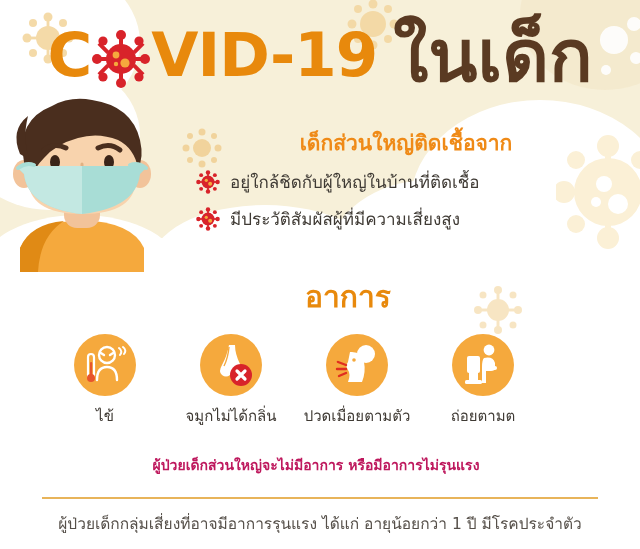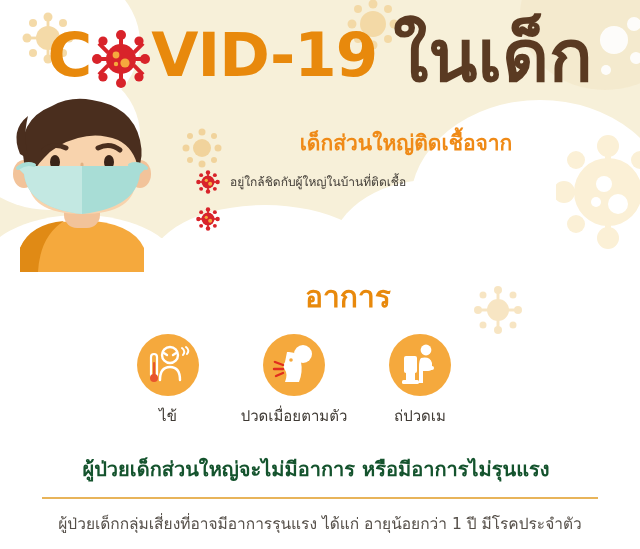--- a/index.html
+++ b/index.html
@@ -48,7 +48,7 @@
     margin-bottom:14px;}
   .bullet-row{display:flex;align-items:center;margin-bottom:13px;}
   .bullet-virus{flex:0 0 auto;width:24px;height:24px;margin-right:10px;}
-  .bullet-text{font-size:12px;color:#3f3a34;line-height:1.2;white-space:nowrap;}
+  .bullet-text{font-size:17px;color:#3f3a34;line-height:1.2;white-space:nowrap;}
 
   
   .sym-title{position:absolute;left:0;top:282px;width:640px;text-align:center;

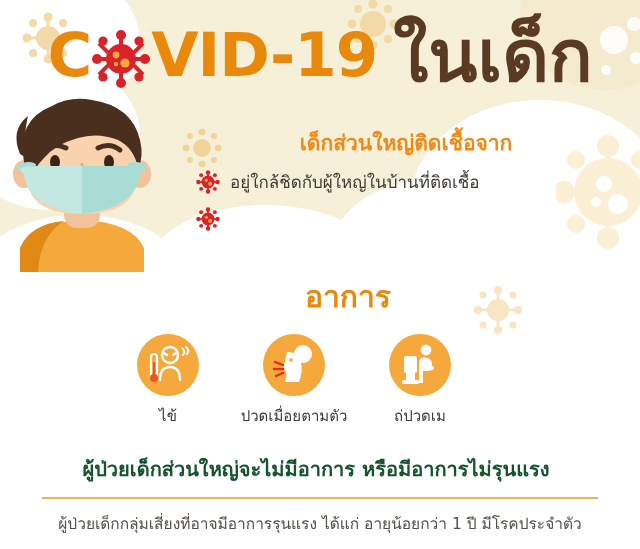--- a/index.html
+++ b/index.html
@@ -294,6 +294,7 @@
             <circle cx="16.5" cy="16" r="2.3"></circle>
         </g>
       </svg>
+      <div class="bullet-text">มีประวัติสัมผัสผู้ที่มีความเสี่ยงสูง</div>
     </div>
   </div>
 

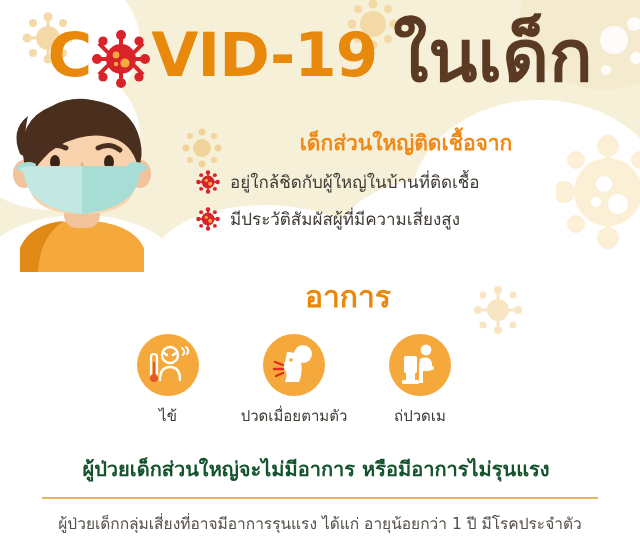--- a/index.html
+++ b/index.html
@@ -319,6 +319,17 @@
       <div class="sym-label">ไข้</div>
     </div>
 
+    <div class="sym">
+      <div class="sym-circle">
+        <svg width="46" height="46" viewBox="0 0 46 46">
+          <path d="M21 3 Q19 14 14 23 Q10 30 14 33 Q18 36 22 33 Q27 37 32 32 Q35 28 32 22 Q27 12 27 3 Z" fill="#ffffff"></path>
+          <path d="M21 5 Q20 16 16 24" stroke="#f5a93d" stroke-width="1.4" fill="none"></path>
+          <circle cx="33" cy="33" r="11" fill="#d8232a"></circle>
+          <path d="M29 29 L37 37 M37 29 L29 37" stroke="#ffffff" stroke-width="3.2" stroke-linecap="round"></path>
+        </svg>
+      </div>
+      <div class="sym-label">จมูกไม่ได้กลิ่น</div>
+    </div>
 
     <div class="sym">
       <div class="sym-circle">

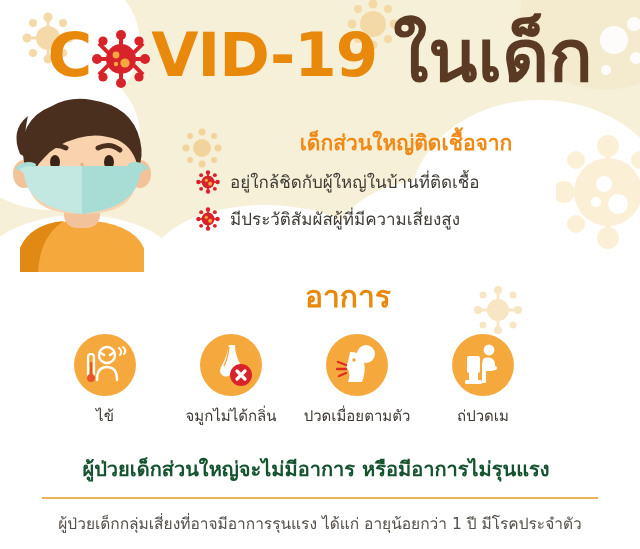--- a/index.html
+++ b/index.html
@@ -360,7 +360,7 @@
           </g>
         </svg>
       </div>
-      <div class="sym-label">ถ่ปวดเม</div>
+      <div class="sym-label">ถ่อยตามต</div>
     </div>
 
 

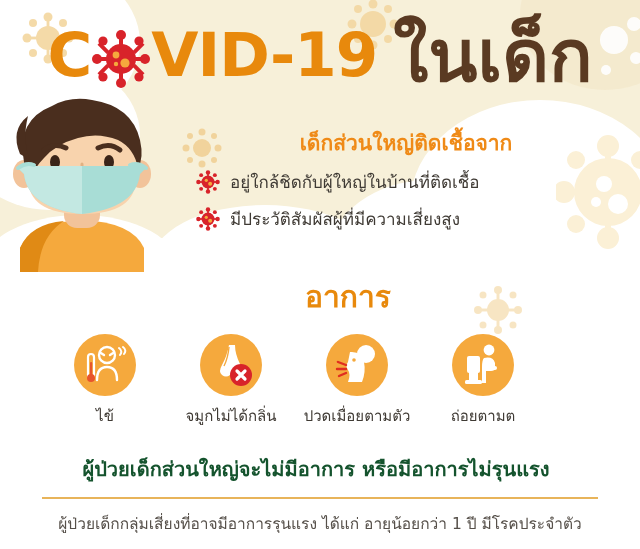--- a/index.html
+++ b/index.html
@@ -64,7 +64,7 @@
 
   
   .foot-main{position:absolute;left:0;top:457px;width:632px;text-align:center;
-    font-size:20px;font-weight:bold;color:#14532d;line-height:1.25;}
+    font-size:14px;font-weight:bold;color:#be185d;line-height:1.25;}
   .divider{position:absolute;left:42px;top:497px;width:556px;height:2px;
     background:#e8b45a;}
   .foot-sub{position:absolute;left:0;top:514px;width:640px;text-align:center;

